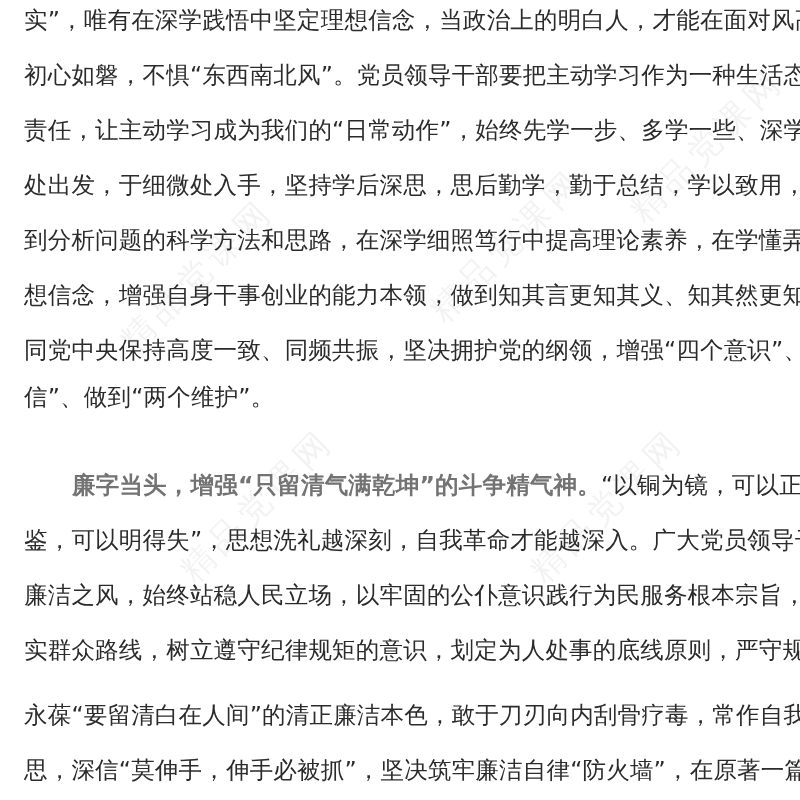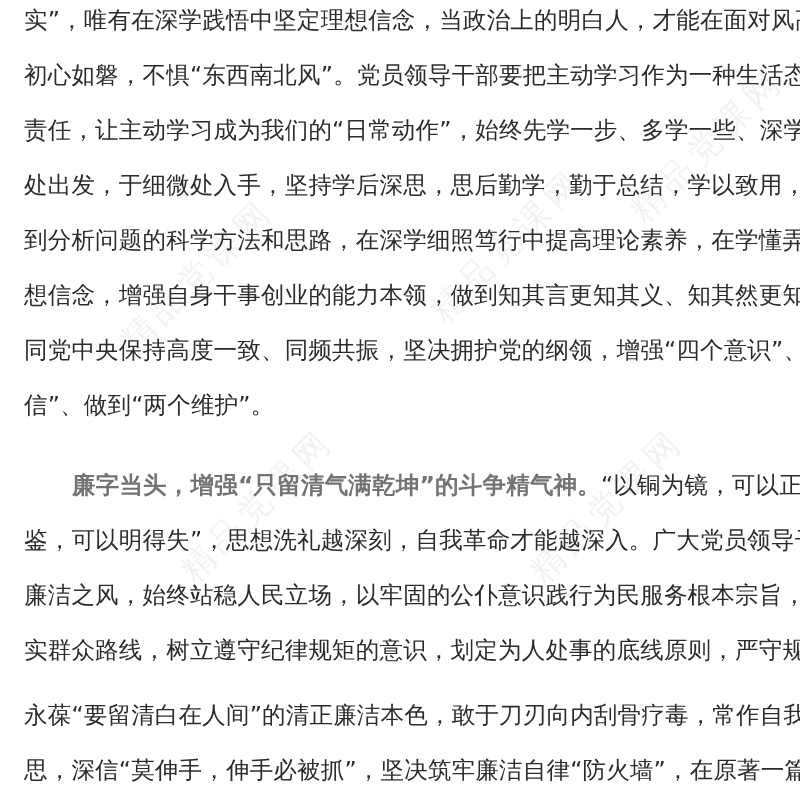--- a/index.html
+++ b/index.html
@@ -54,7 +54,7 @@
   <div class="line" style="top:225px;">到分析问题的科学方法和思路，在深学细照笃行中提高理论素养，在学懂弄通做实中坚定理</div>
   <div class="line" style="top:280px;">想信念，增强自身干事创业的能力本领，做到知其言更知其义、知其然更知其所以然，始终</div>
   <div class="line" style="top:335px;">同党中央保持高度一致、同频共振，坚决拥护党的纲领，增强“四个意识”、坚定“四个自</div>
-  <div class="line last" style="top:390px;">信”、做到“两个维护”。</div>
+  <div class="line last" style="top:382px;">信”、做到“两个维护”。</div>
 
   <div class="line indent" style="top:470px;">
     <span class="bold">廉字当头，增强“只留清气满乾坤”的斗争精气神。</span><span>“以铜为镜，可以正衣冠；以人为</span>

